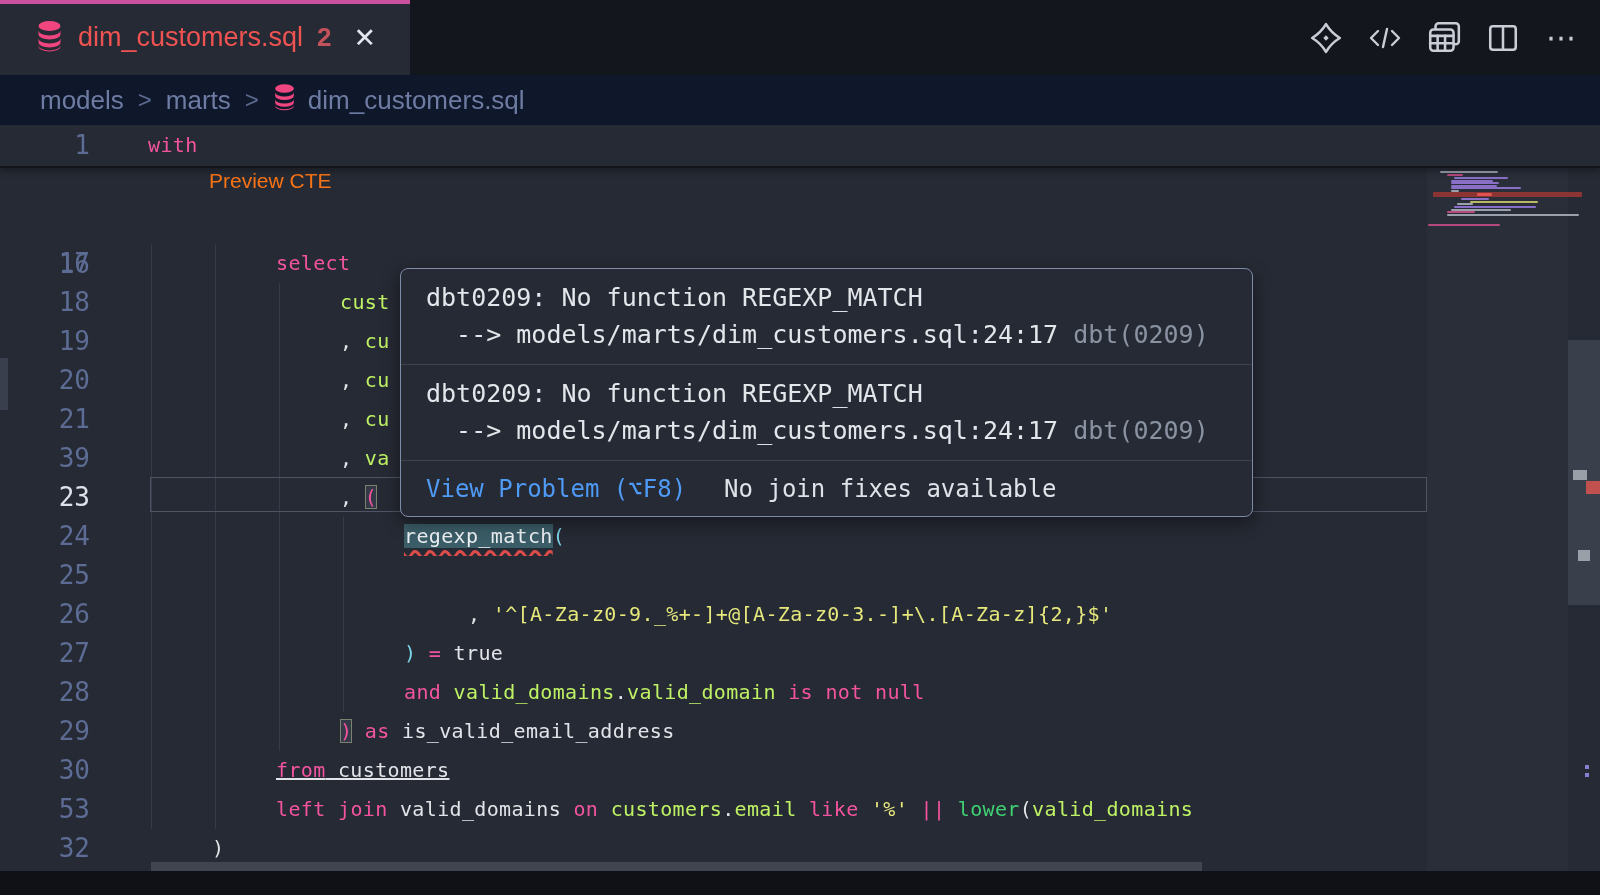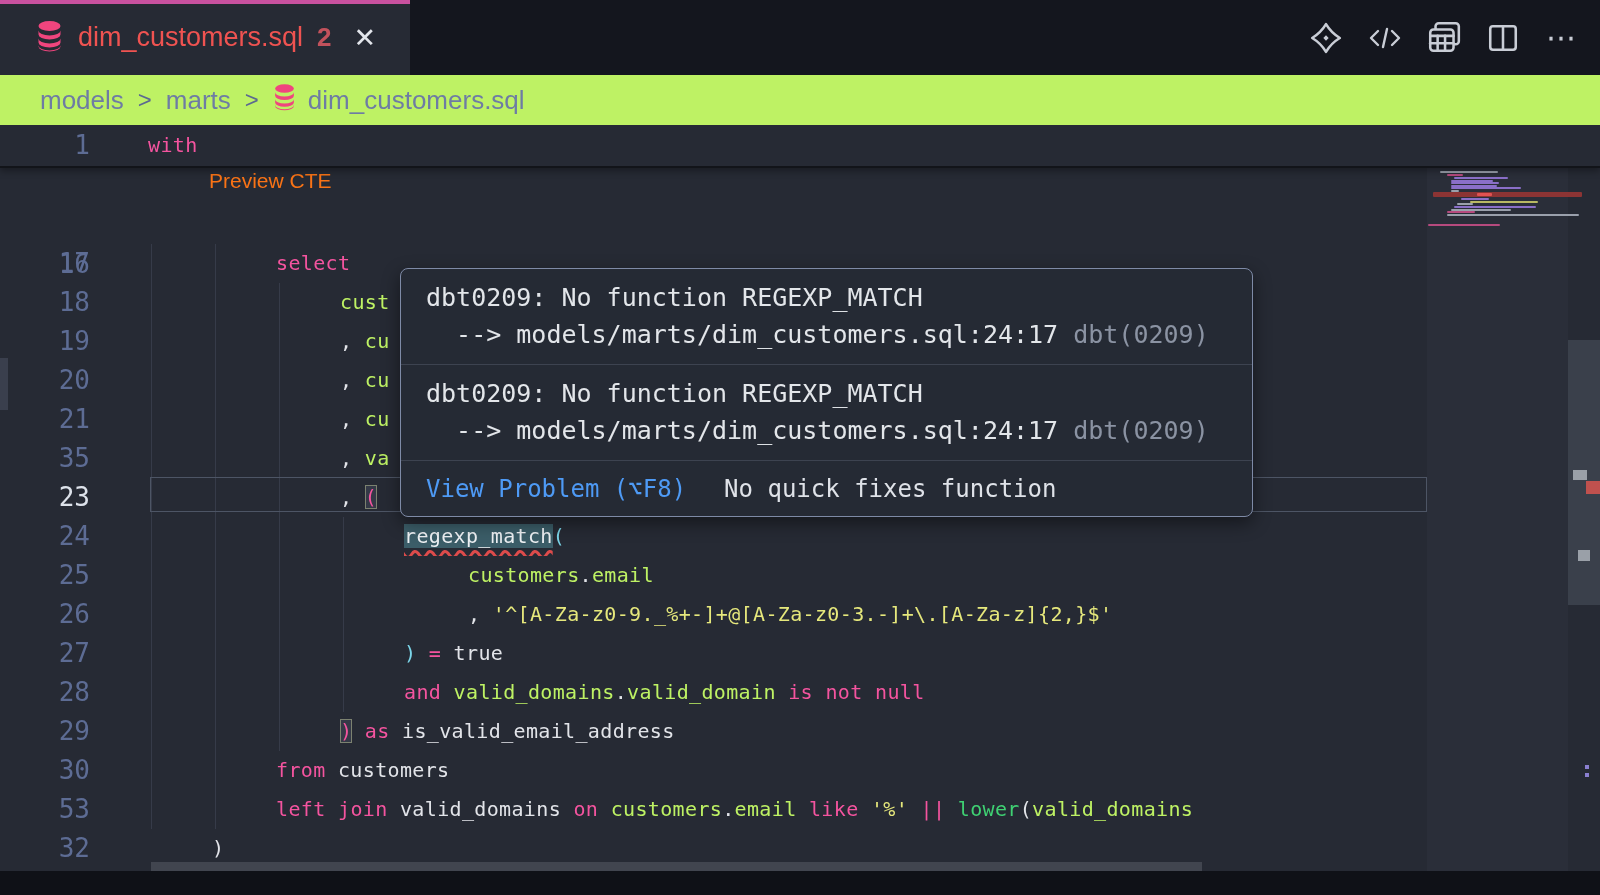--- a/index.html
+++ b/index.html
@@ -19,7 +19,7 @@
   .action-icon svg{stroke:#c9cdd6;fill:none;stroke-width:2.4;stroke-linecap:round;stroke-linejoin:round;}
   .more-glyph{font-size:30px;color:#c9cdd6;letter-spacing:2px;}
   
-  .breadcrumbs{position:absolute;left:0;top:75px;width:1600px;height:50px;background:#bef264;
+  .breadcrumbs{position:absolute;left:0;top:75px;width:1600px;height:50px;background:#0f172a;
                display:flex;align-items:center;padding-left:40px;box-sizing:border-box;gap:14px;
                font-size:26px;color:#6e7ca4;}
   .crumb{cursor:pointer;}

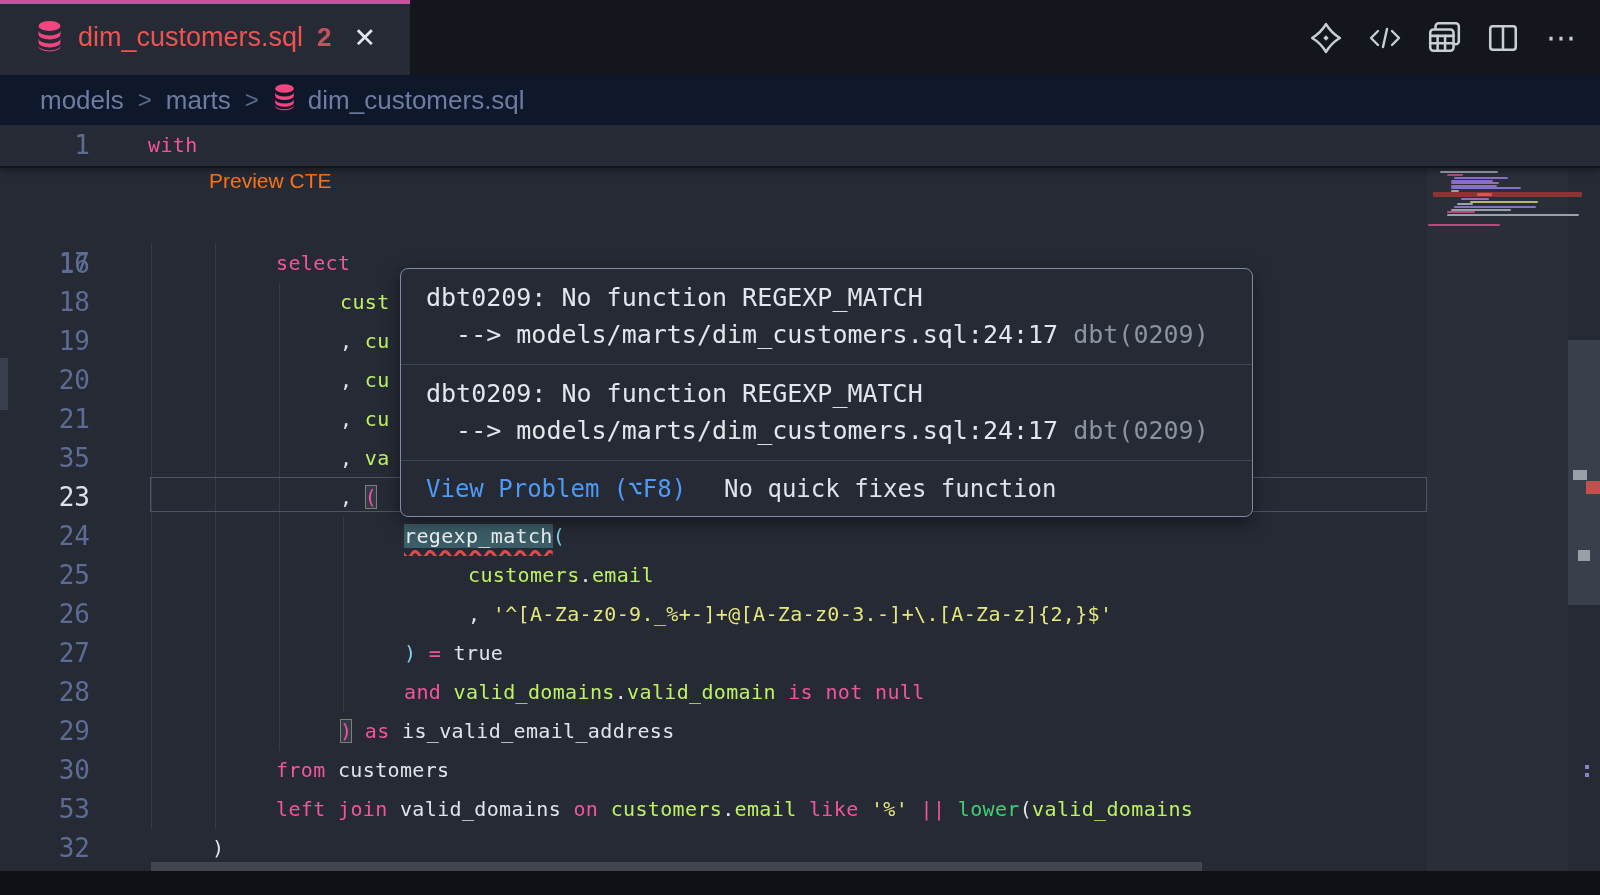--- a/index.html
+++ b/index.html
@@ -188,7 +188,7 @@
           <span class="code-text" style="padding-left: 192px;"><span class="tk-tx">, </span><span class="tk-id">cu</span></span>
         </div>
         <div class="code-row" style="top: 314px;">
-          <span class="ln">35</span>
+          <span class="ln">39</span>
           <span class="code-text" style="padding-left: 192px;"><span class="tk-tx">, </span><span class="tk-id">va</span></span>
         </div>
         <div class="code-row" style="top: 353px;">

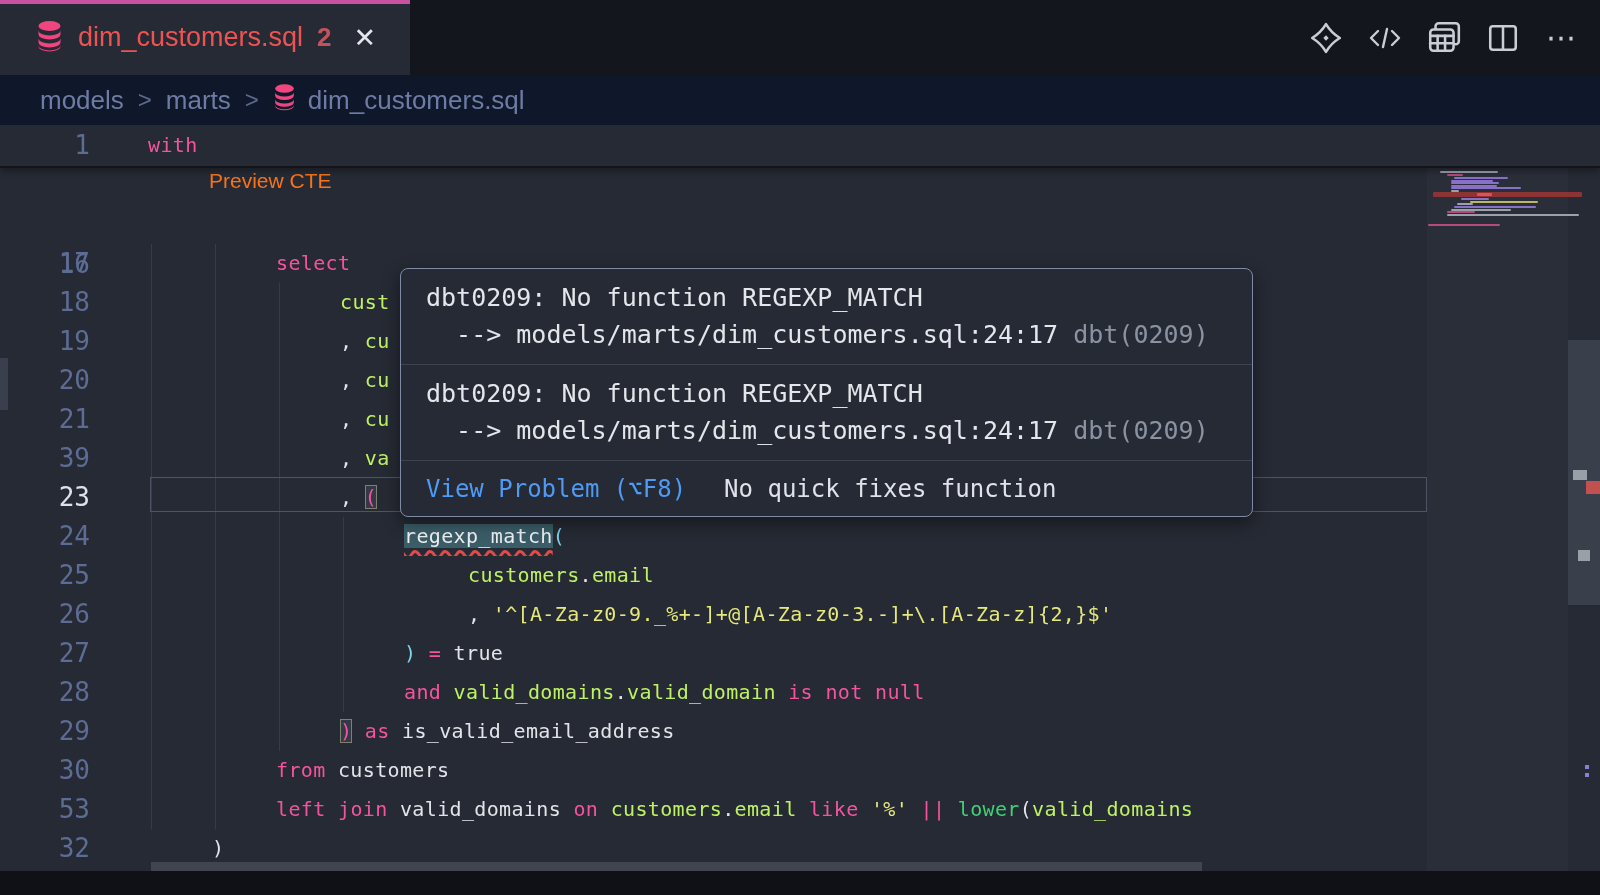--- a/index.html
+++ b/index.html
@@ -257,7 +257,7 @@
         </div>
       <div class="tt-footer">
         <span class="tt-action">View Problem (⌥F8)</span>
-        <span class="tt-status">No quick fixes function</span>
+        <span class="tt-status">No join fixes available</span>
       </div>
     </div>
 

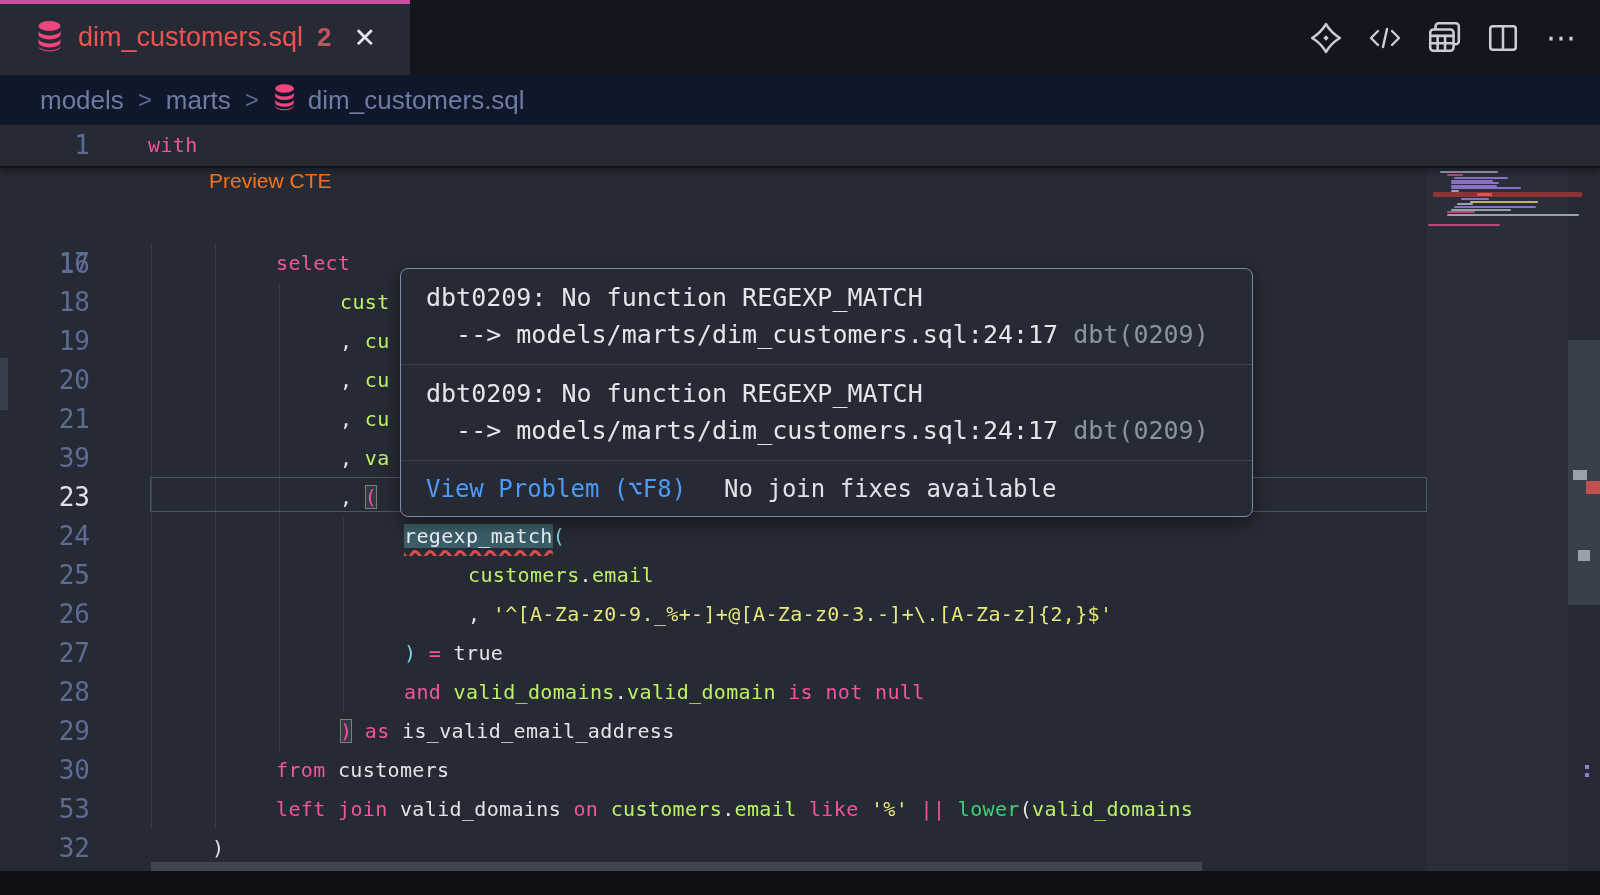--- a/index.html
+++ b/index.html
@@ -201,7 +201,6 @@
         </div>
         <div class="code-row" style="top: 431px;">
           <span class="ln">25</span>
-          <span class="code-text" style="padding-left: 320px;"><span class="tk-id">customers</span><span class="tk-tx">.</span><span class="tk-id">email</span></span>
         </div>
         <div class="code-row" style="top: 470px;">
           <span class="ln">26</span>

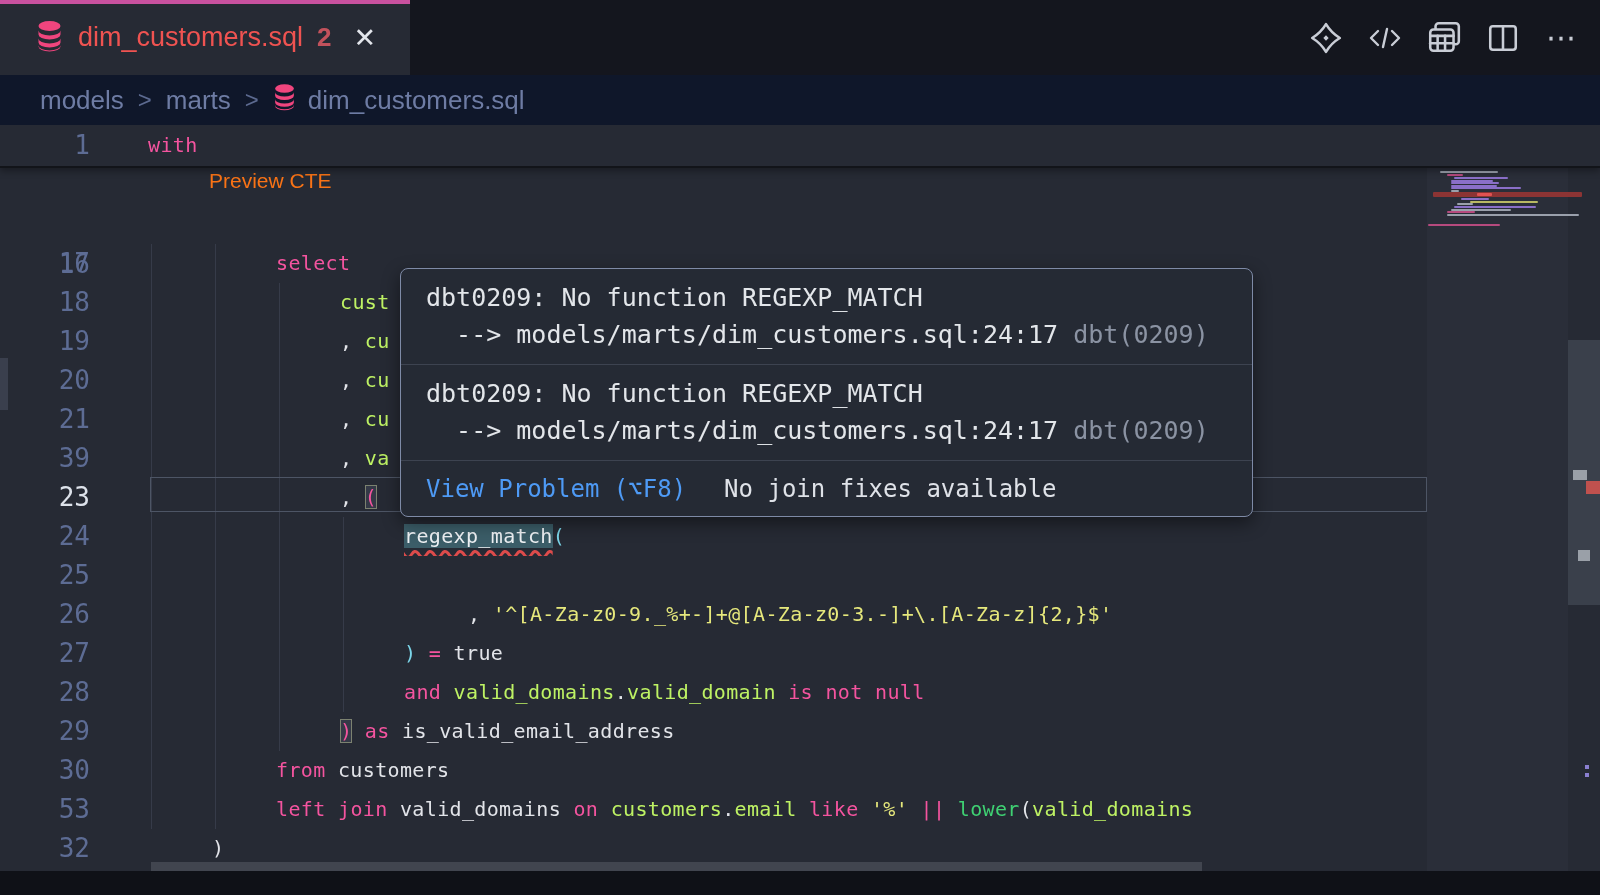--- a/index.html
+++ b/index.html
@@ -220,7 +220,7 @@
         </div>
         <div class="code-row" style="top: 626px;">
           <span class="ln">30</span>
-          <span class="code-text" style="padding-left: 128px;"><span class="tk-kw">from</span><span class="tk-tx"> customers</span></span>
+          <span class="code-text" style="padding-left: 128px; text-decoration: underline;"><span class="tk-kw">from</span><span class="tk-tx"> customers</span></span>
         </div>
         <div class="code-row" style="top: 665px;">
           <span class="ln">53</span>

